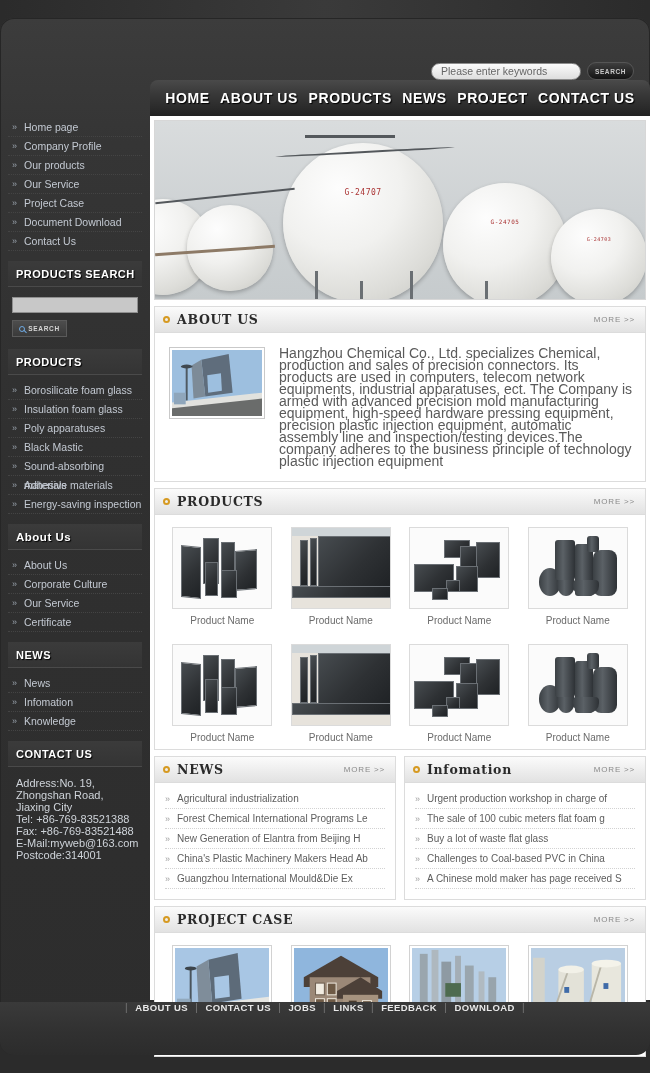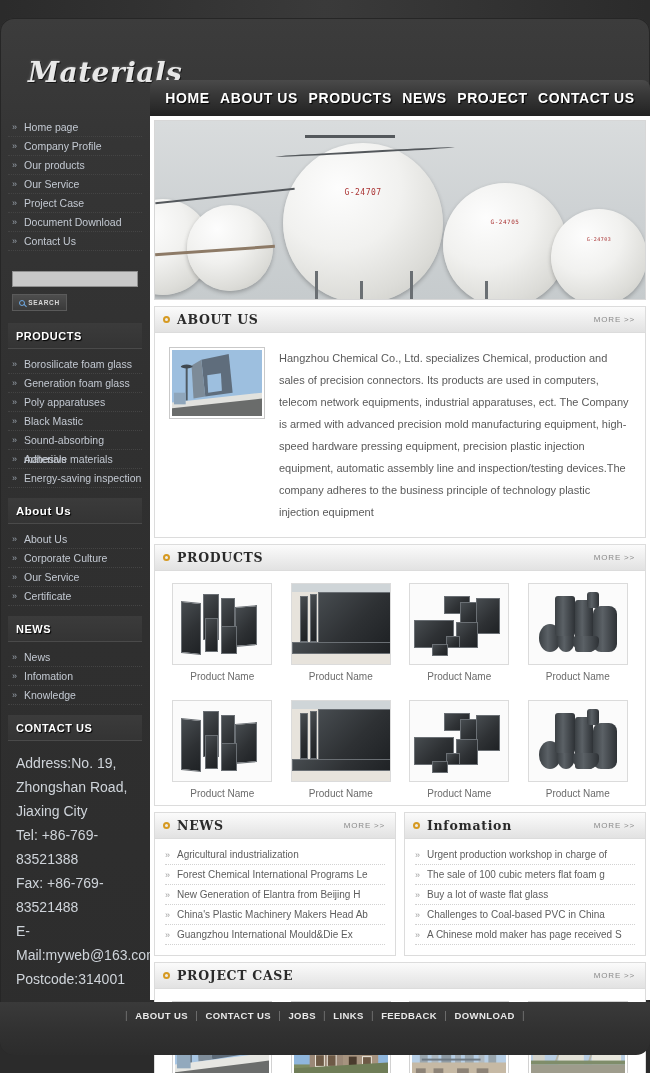--- a/index.html
+++ b/index.html
@@ -424,7 +424,6 @@
   <div class="shell"></div>
 
   <div class="header">
-    <div class="logo">Materials</div>
 
   </div>
 

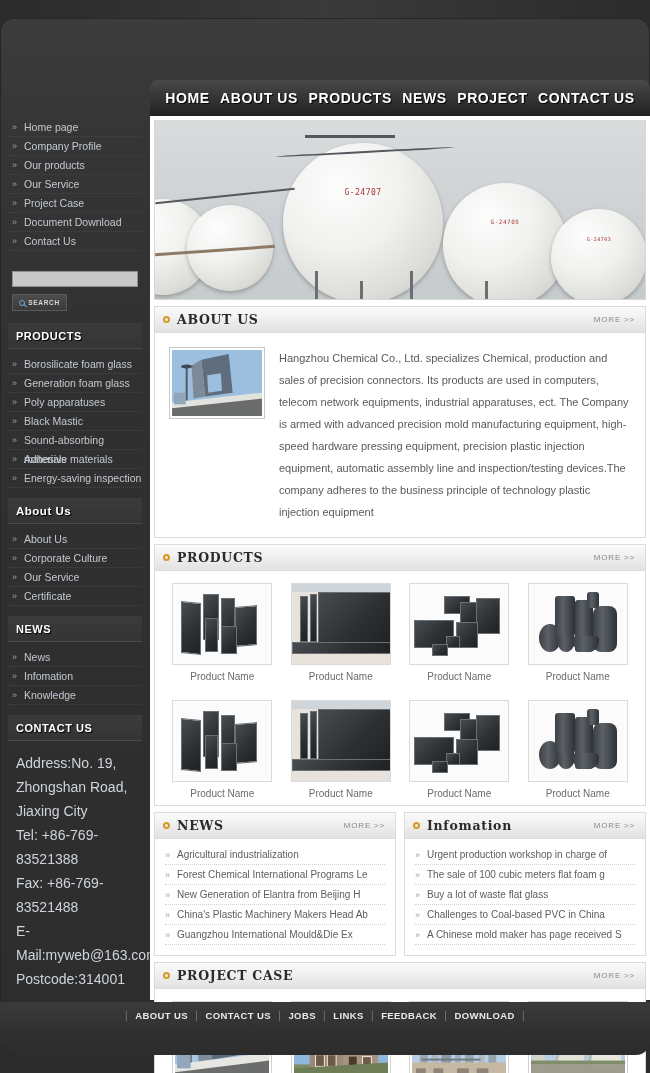--- a/index.html
+++ b/index.html
@@ -425,6 +425,10 @@
 
   <div class="header">
 
+    <div class="search-top">
+      <input type="text" placeholder="Please enter keywords" style="">
+      <div class="btn">SEARCH</div>
+    </div>
   </div>
 
   <div class="nav">

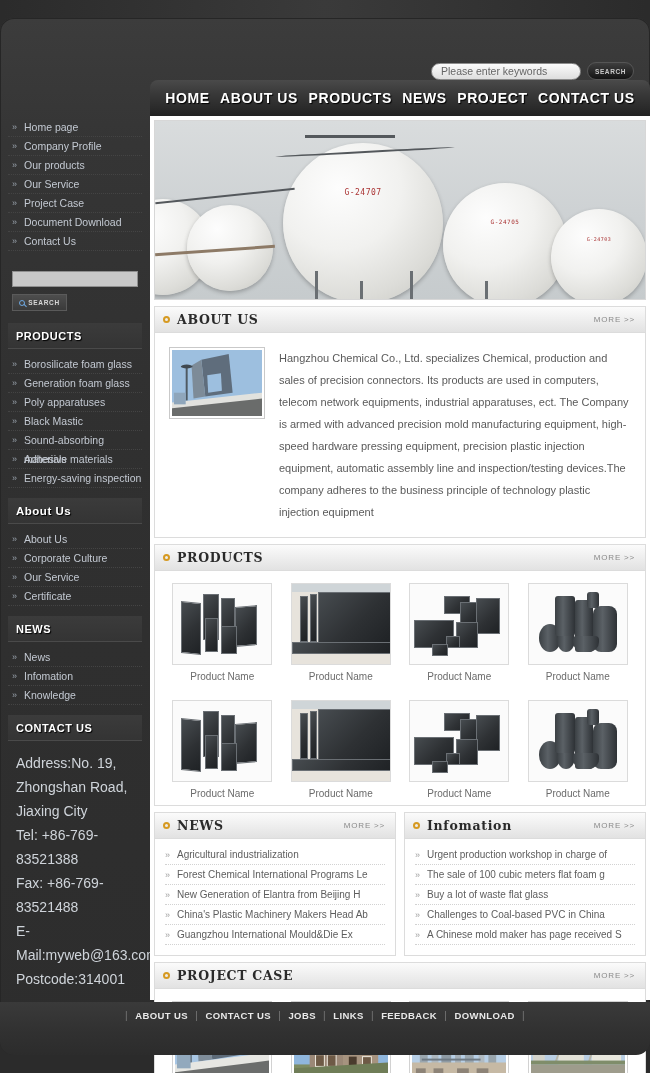--- a/index.html
+++ b/index.html
@@ -452,6 +452,7 @@
       <li><span class="chev">»</span><span>Contact Us</span></li>
     </ul>
 
+    <div class="side-title">PRODUCTS SEARCH</div>
     <div class="side-search">
       <input type="text" placeholder="" style="">
       <div class="sbtn">

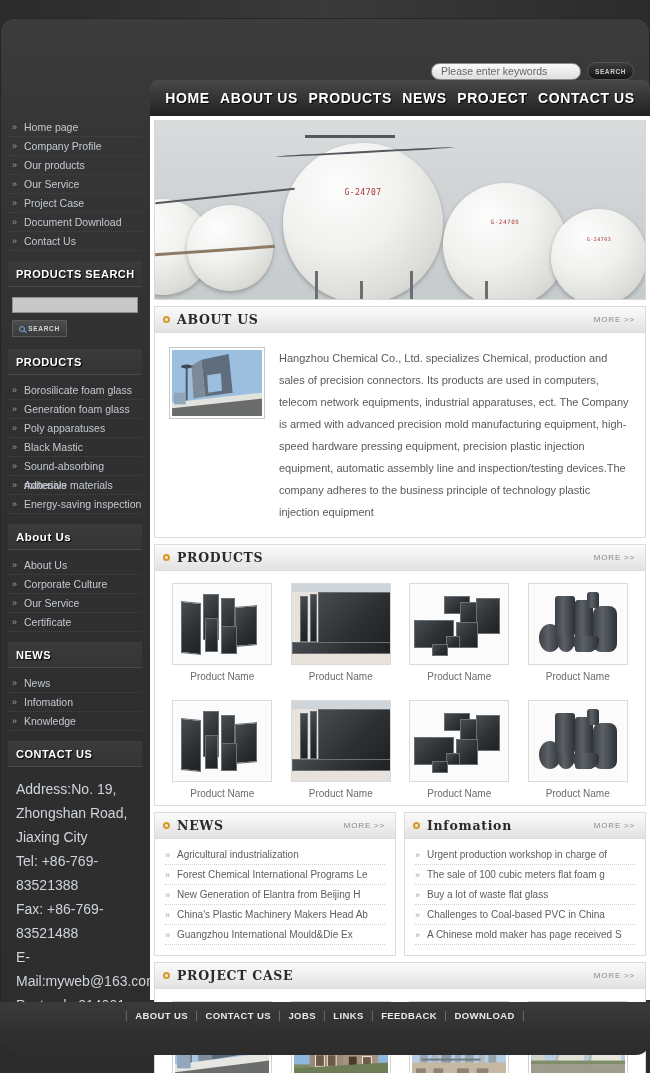--- a/index.html
+++ b/index.html
@@ -303,8 +303,8 @@
     background: linear-gradient(180deg,#8fb4d8 0%,#a9c5e0 60%,#b9ceea 100%);
   }
   .about-text {
-    font-size: 11px;
-    line-height: 22px;
+    font-size: 14px;
+    line-height: 12px;
     color: #5a5a5a;
   }
 

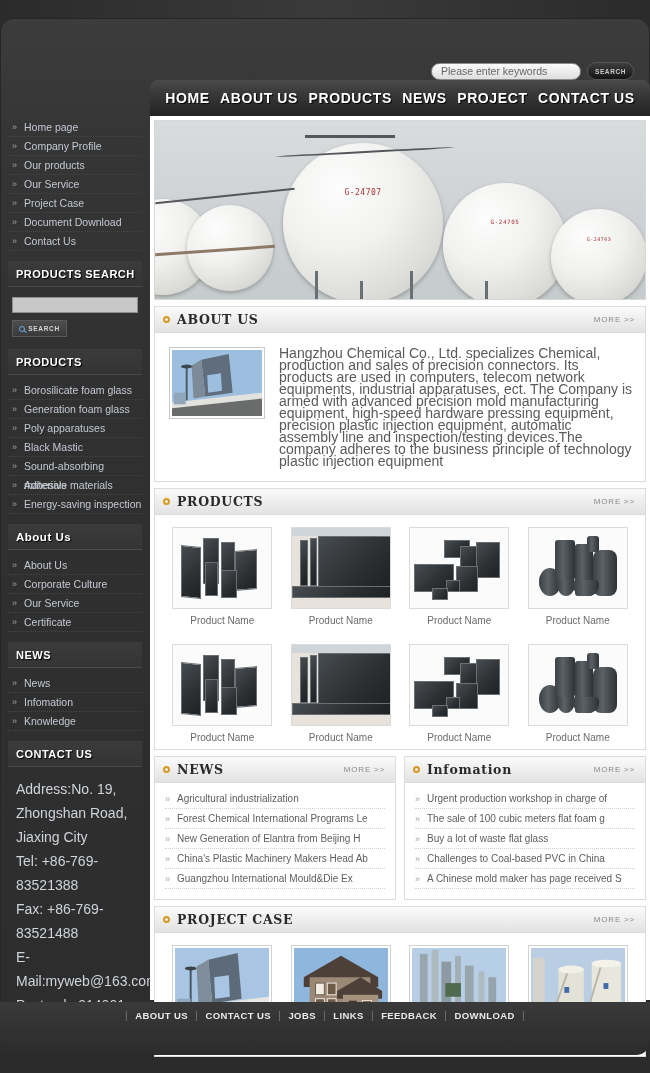--- a/index.html
+++ b/index.html
@@ -464,7 +464,7 @@
     <div class="side-title">PRODUCTS</div>
     <ul class="side-list">
       <li><span class="chev">»</span><span>Borosilicate foam glass</span></li>
-      <li><span class="chev">»</span><span>Generation foam glass</span></li>
+      <li><span class="chev">»</span><span>Insulation foam glass</span></li>
       <li><span class="chev">»</span><span>Poly apparatuses</span></li>
       <li><span class="chev">»</span><span>Black Mastic</span></li>
       <li><span class="chev">»</span><span>Sound-absorbing materials</span></li>

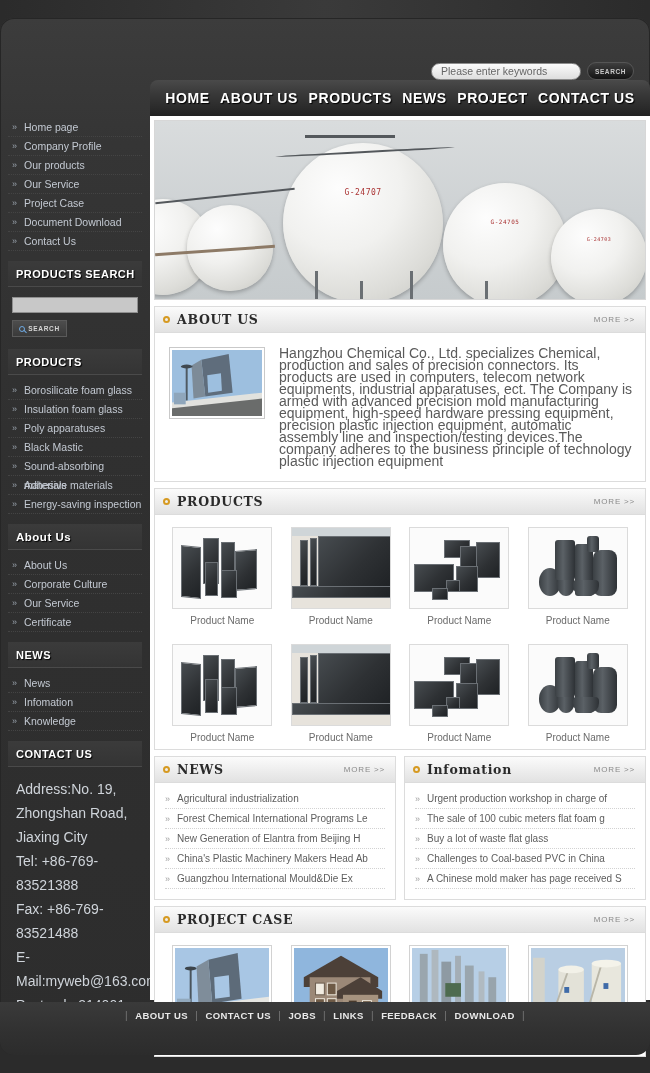--- a/index.html
+++ b/index.html
@@ -191,8 +191,8 @@
   .contact-block {
     padding: 10px 2px 10px 8px;
     color: #cfd4da;
-    font-size: 14px;
-    line-height: 24px;
+    font-size: 11px;
+    line-height: 12px;
   }
 
   

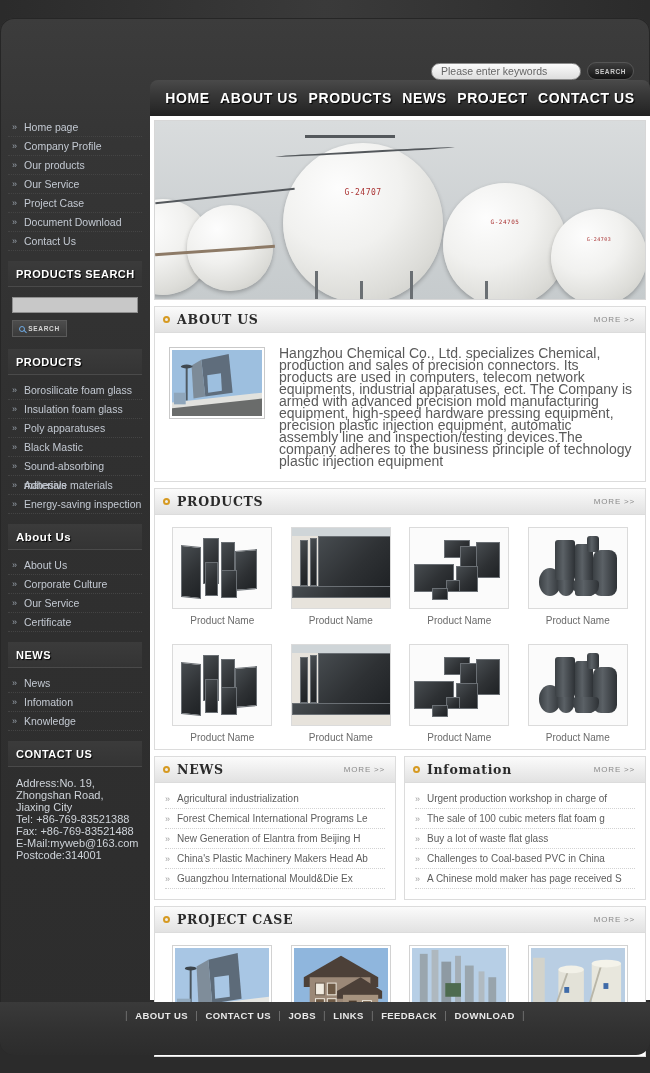--- a/index.html
+++ b/index.html
@@ -395,7 +395,6 @@
     background: linear-gradient(180deg,#3a3a3a 0%,#313131 55%,#2c2c2c 100%);
     border-radius: 0 0 14px 14px;
     text-align: center;
-    padding-top: 8px;
   }
   .footer-links {
     font-size: 10px;

